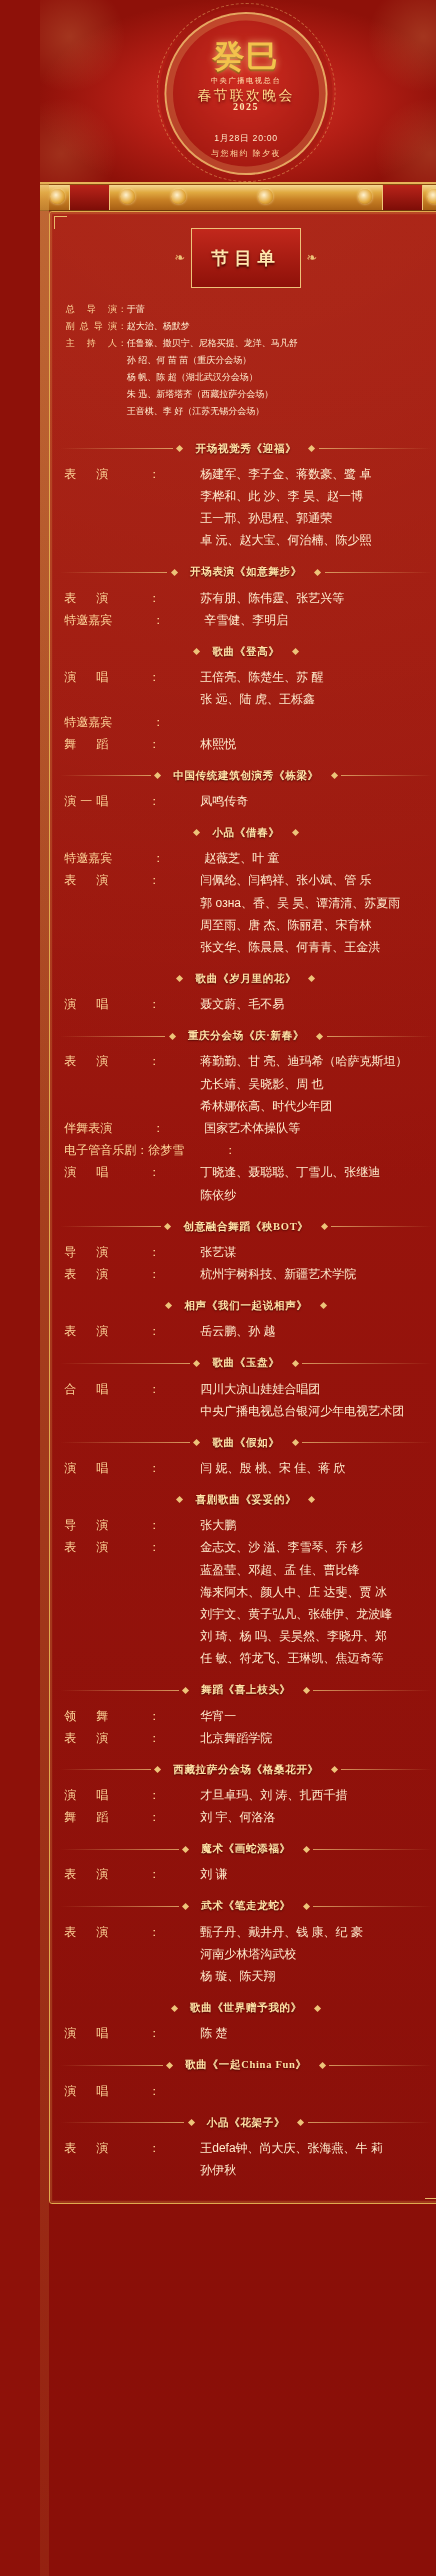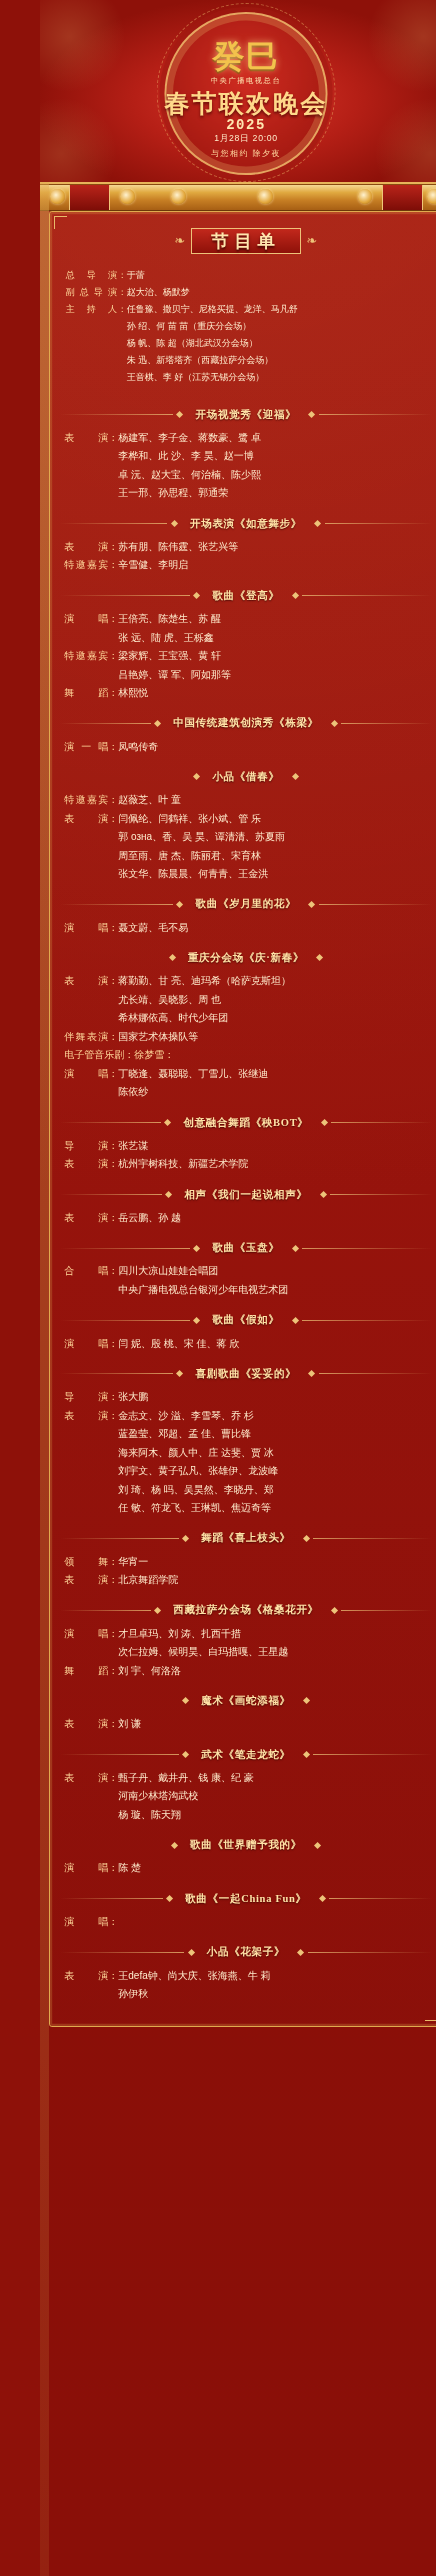--- a/index.html
+++ b/index.html
@@ -64,7 +64,7 @@
   }
   .gala-title{
     position:absolute;left:50%;top:87px;transform:translateX(-50%);
-    font-size:25px;font-weight:bold;color:#ffd98a;white-space:nowrap;
+    font-size:14px;font-weight:normal;color:#ffd98a;white-space:nowrap;
     letter-spacing:2.2px;
     text-shadow:0 1.5px 2.9px rgba(80,8,4,.8);
     font-family:"Liberation Serif","DejaVu Serif",serif;

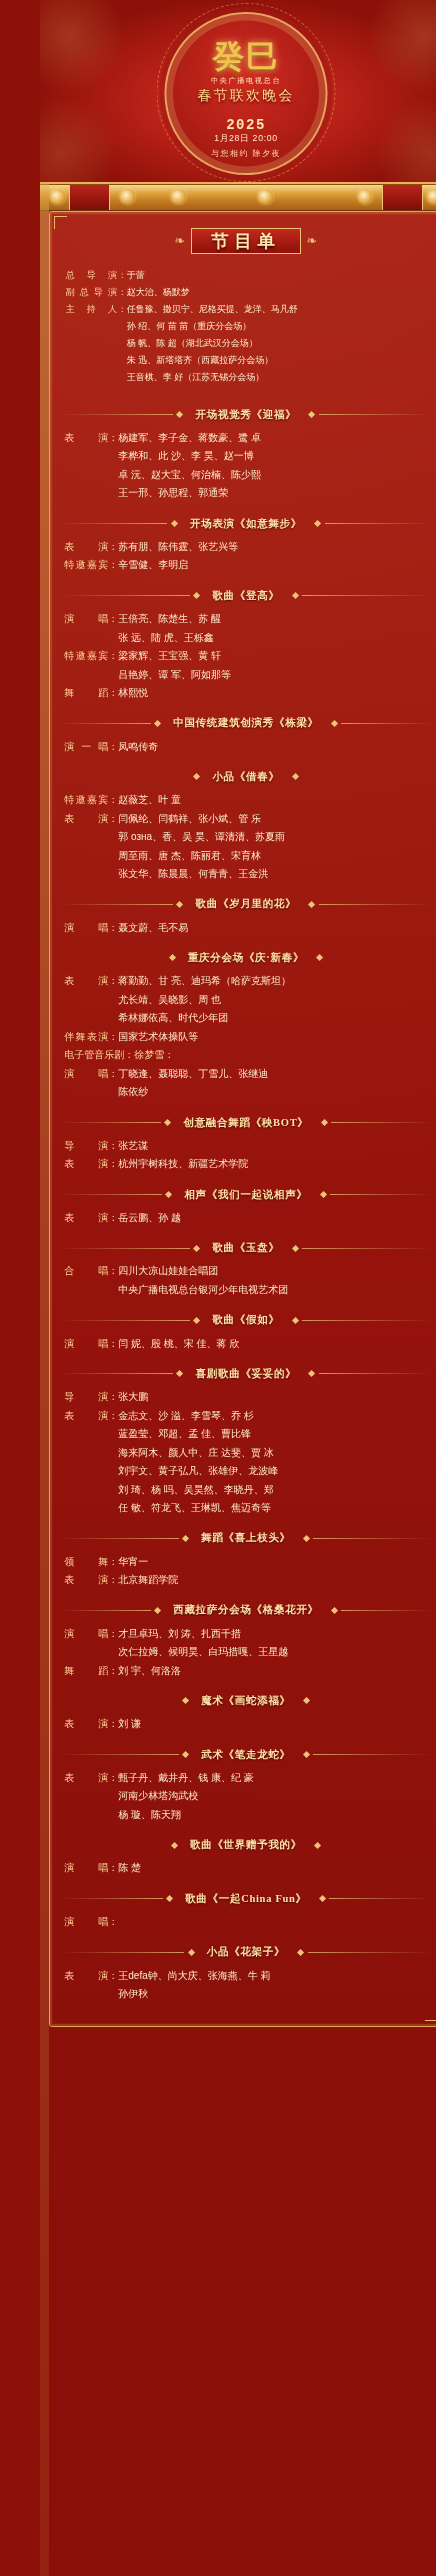--- a/index.html
+++ b/index.html
@@ -70,9 +70,9 @@
     font-family:"Liberation Serif","DejaVu Serif",serif;
   }
   .gala-year{
-    position:absolute;left:50%;top:117px;transform:translateX(-50%);
-    font-size:14px;font-weight:bold;color:#ffe6b0;letter-spacing:1.5px;
-    font-family:Liberation Mono, monospace;
+    position:absolute;left:50%;top:101px;transform:translateX(-50%);
+    font-size:10px;font-weight:bold;color:#ffe6b0;letter-spacing:1.5px;
+    font-family:Liberation Serif, serif;
   }
   .gala-datetime{
     position:absolute;left:50%;top:133px;transform:translateX(-50%);

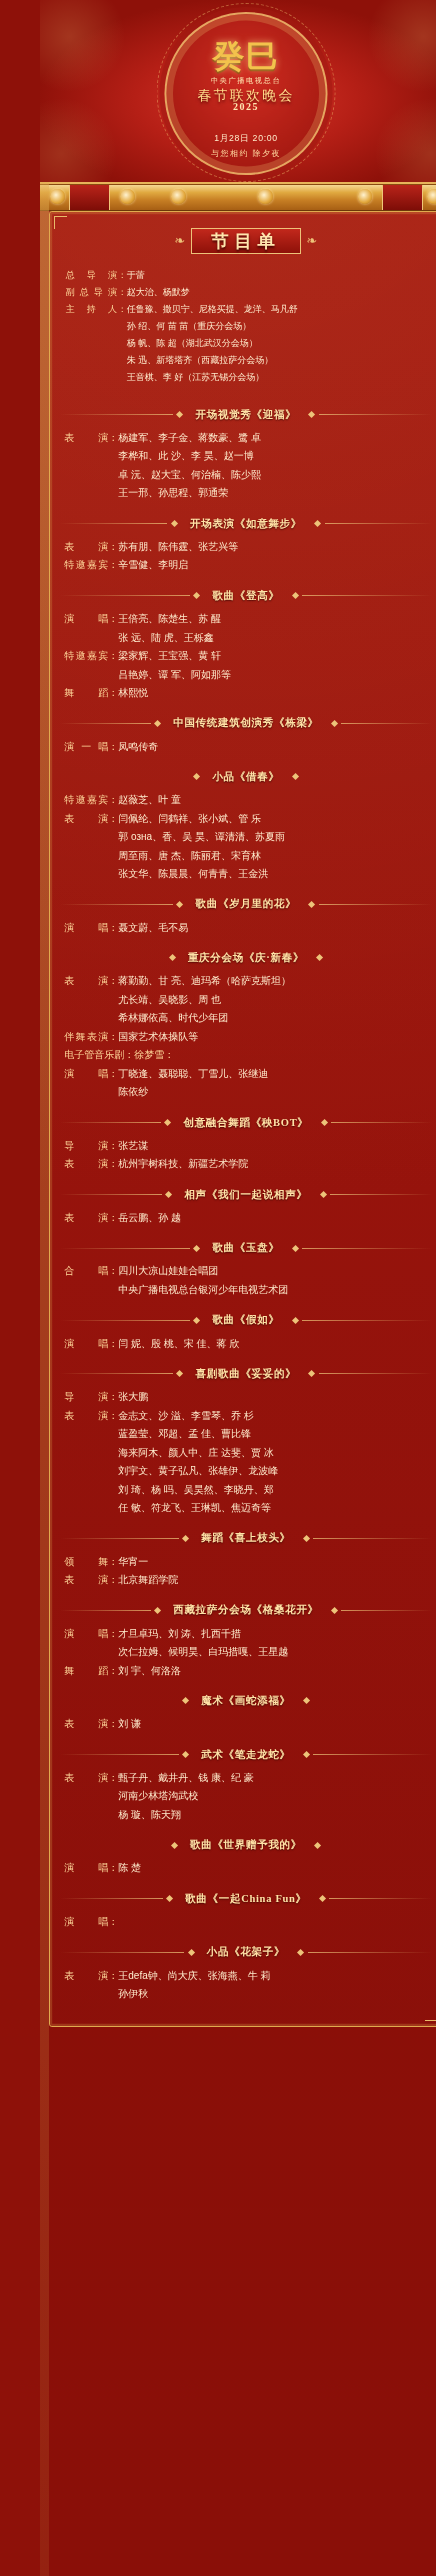--- a/index.html
+++ b/index.html
@@ -126,7 +126,7 @@
   }
   .list-title{
     font-size:17.4px;font-weight:bold;color:#ffe6ae;letter-spacing:5.8px;
-    padding:0 19px;
+    padding:17px 19px;
     border:1.5px solid #edc379;
     background:linear-gradient(180deg,#c2281c,#8e1109);
     font-family:"Liberation Serif","DejaVu Serif",serif;

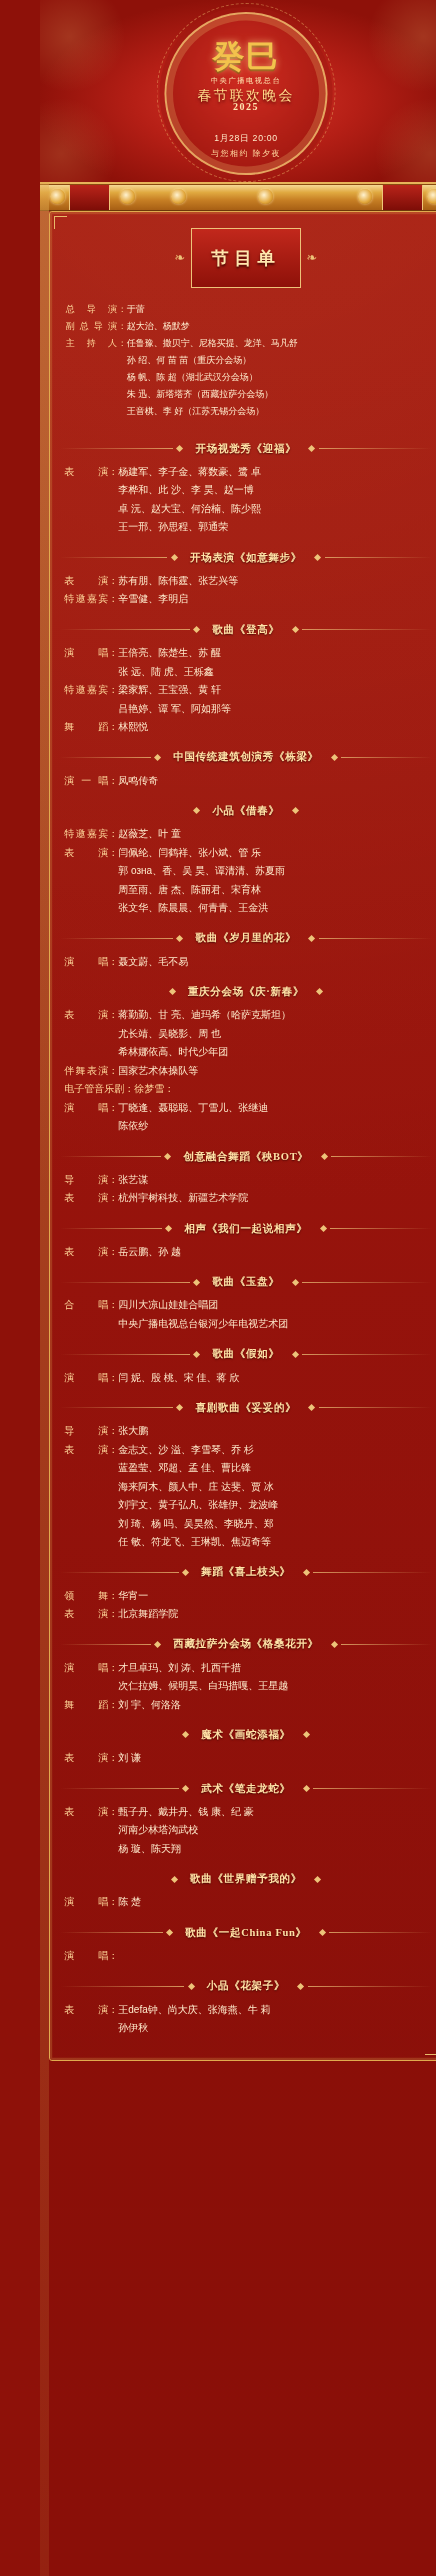--- a/index.html
+++ b/index.html
@@ -170,7 +170,7 @@
   .prog-lines{padding:0 4.4px;}
   .prog-row{
     display:flex;align-items:flex-start;
-    font-size:10px;line-height:1.85;color:#ffe3b4;
+    font-size:12px;line-height:1.85;color:#ffe3b4;gap:40px;
   }
   .role{
     flex:0 0 44px;text-align:justify;text-align-last:justify;

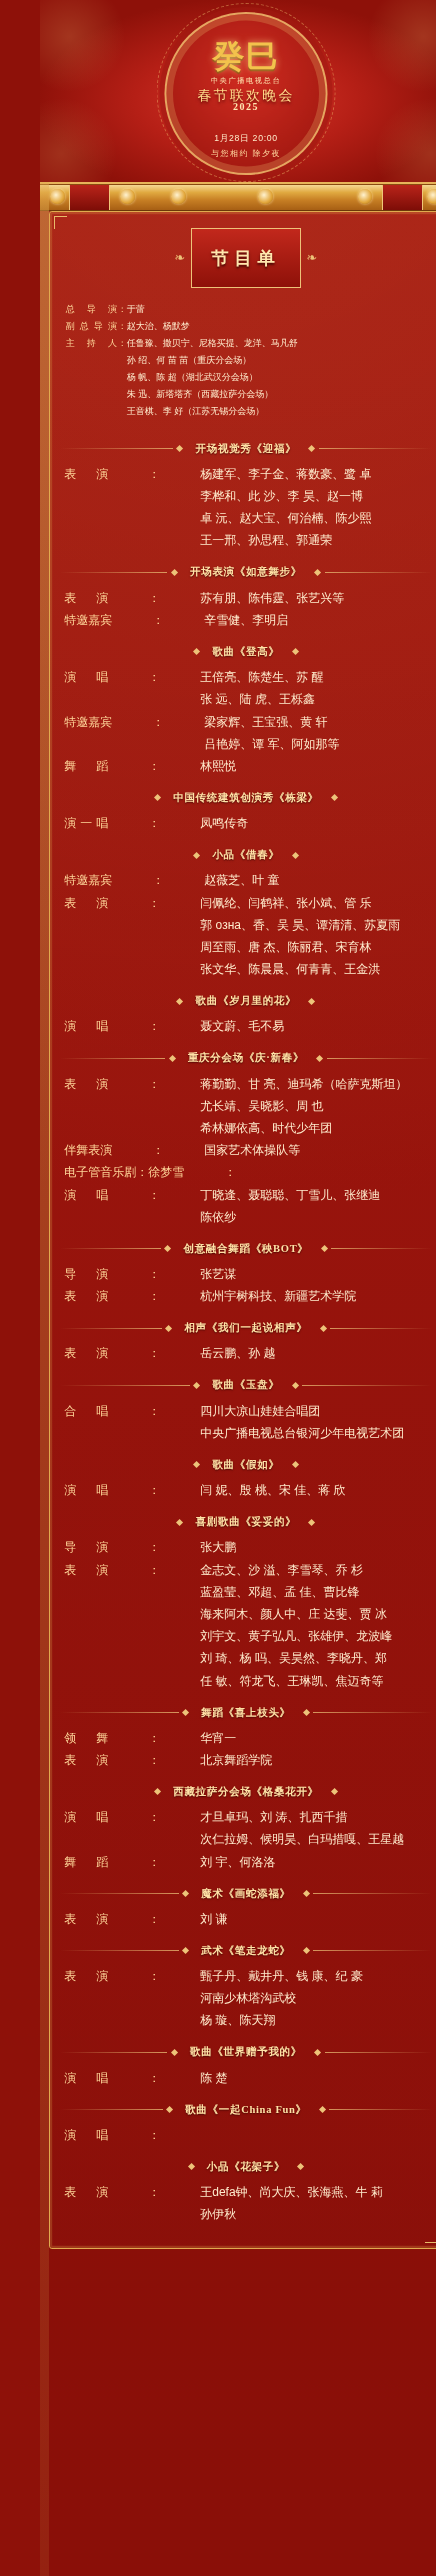--- a/index.html
+++ b/index.html
@@ -259,7 +259,7 @@
           <div class="prog-row">
             <div class="role">表演</div>
             <div class="colon">：</div>
-            <div class="names"><span>杨建军、李子金、蒋数豪、鹭 卓</span><span class="sub">李桦和、此 沙、李 昊、赵一博</span><span class="sub">卓 沅、赵大宝、何治楠、陈少熙</span><span class="sub">王一邢、孙思程、郭通荣</span></div>
+            <div class="names"><span>杨建军、李子金、蒋数豪、鹭 卓</span><span class="sub">李桦和、此 沙、李 昊、赵一博</span><span class="sub">王一邢、孙思程、郭通荣</span><span class="sub">卓 沅、赵大宝、何治楠、陈少熙</span></div>
           </div>
         </div>
         <div class="prog-head">

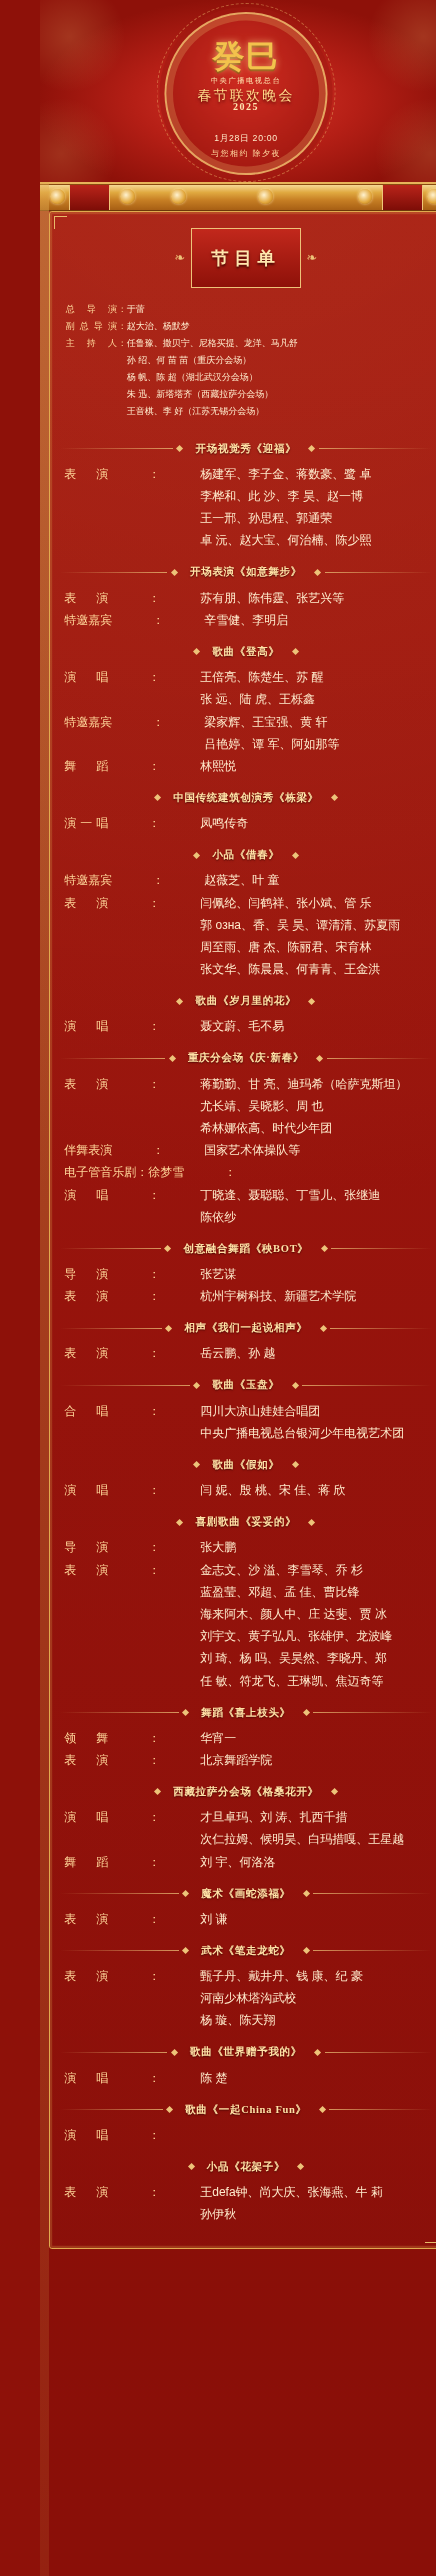--- a/index.html
+++ b/index.html
@@ -297,7 +297,6 @@
           <div class="prog-row">
             <div class="role">特邀嘉宾</div>
             <div class="colon">：</div>
-            <div class="names"><span>梁家辉、王宝强、黄 轩</span><span class="sub">吕艳婷、谭 军、阿如那等</span></div>
           </div>
           <div class="prog-row">
             <div class="role">舞蹈</div>

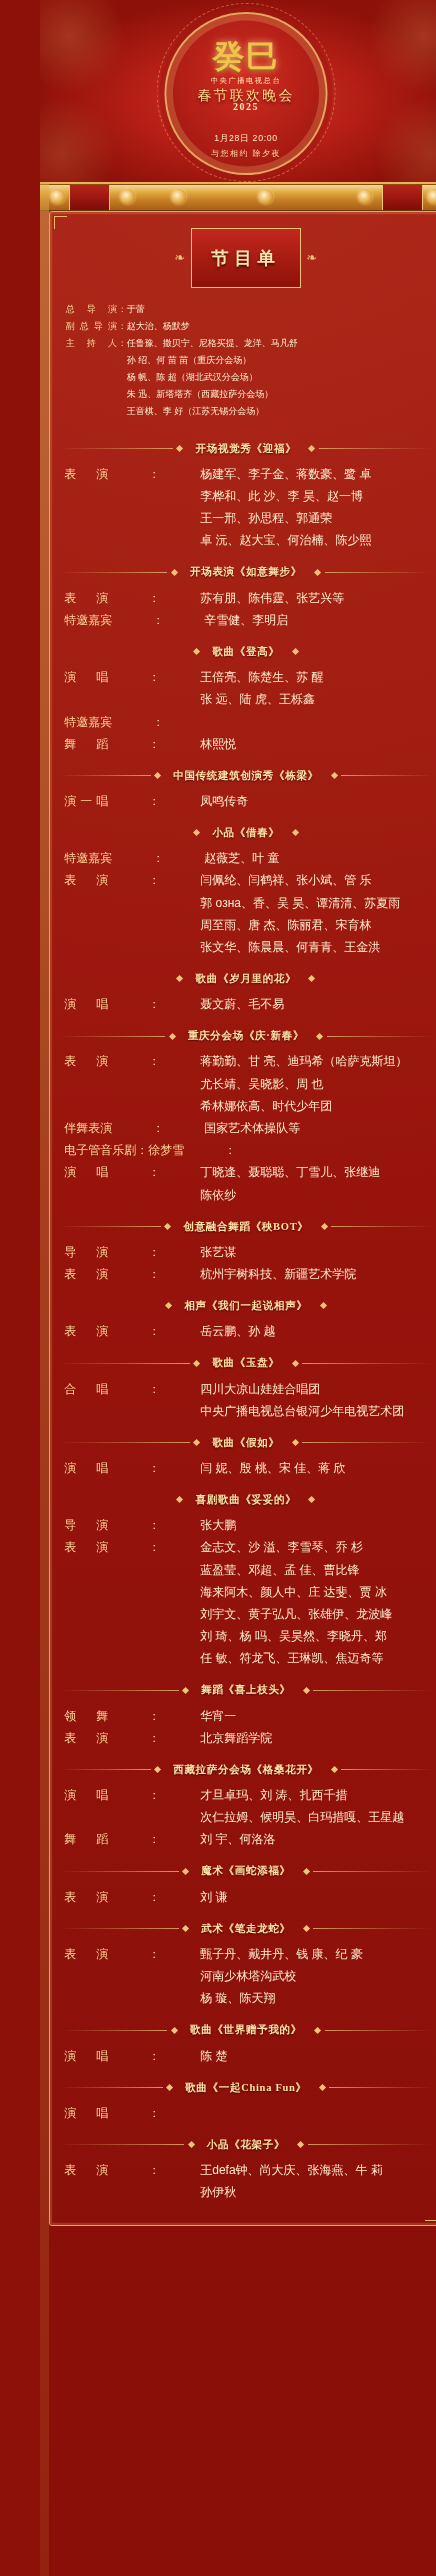--- a/index.html
+++ b/index.html
@@ -490,7 +490,7 @@
           <div class="prog-row">
             <div class="role">演唱</div>
             <div class="colon">：</div>
-            <div class="names"><span>才旦卓玛、刘 涛、扎西千措</span><span class="sub">次仁拉姆、候明昊、白玛措嘎、王星越</span></div>
+            <div class="names"><span>才旦卓玛、刘 涛、扎西千措</span></div>
           </div>
           <div class="prog-row">
             <div class="role">舞蹈</div>

